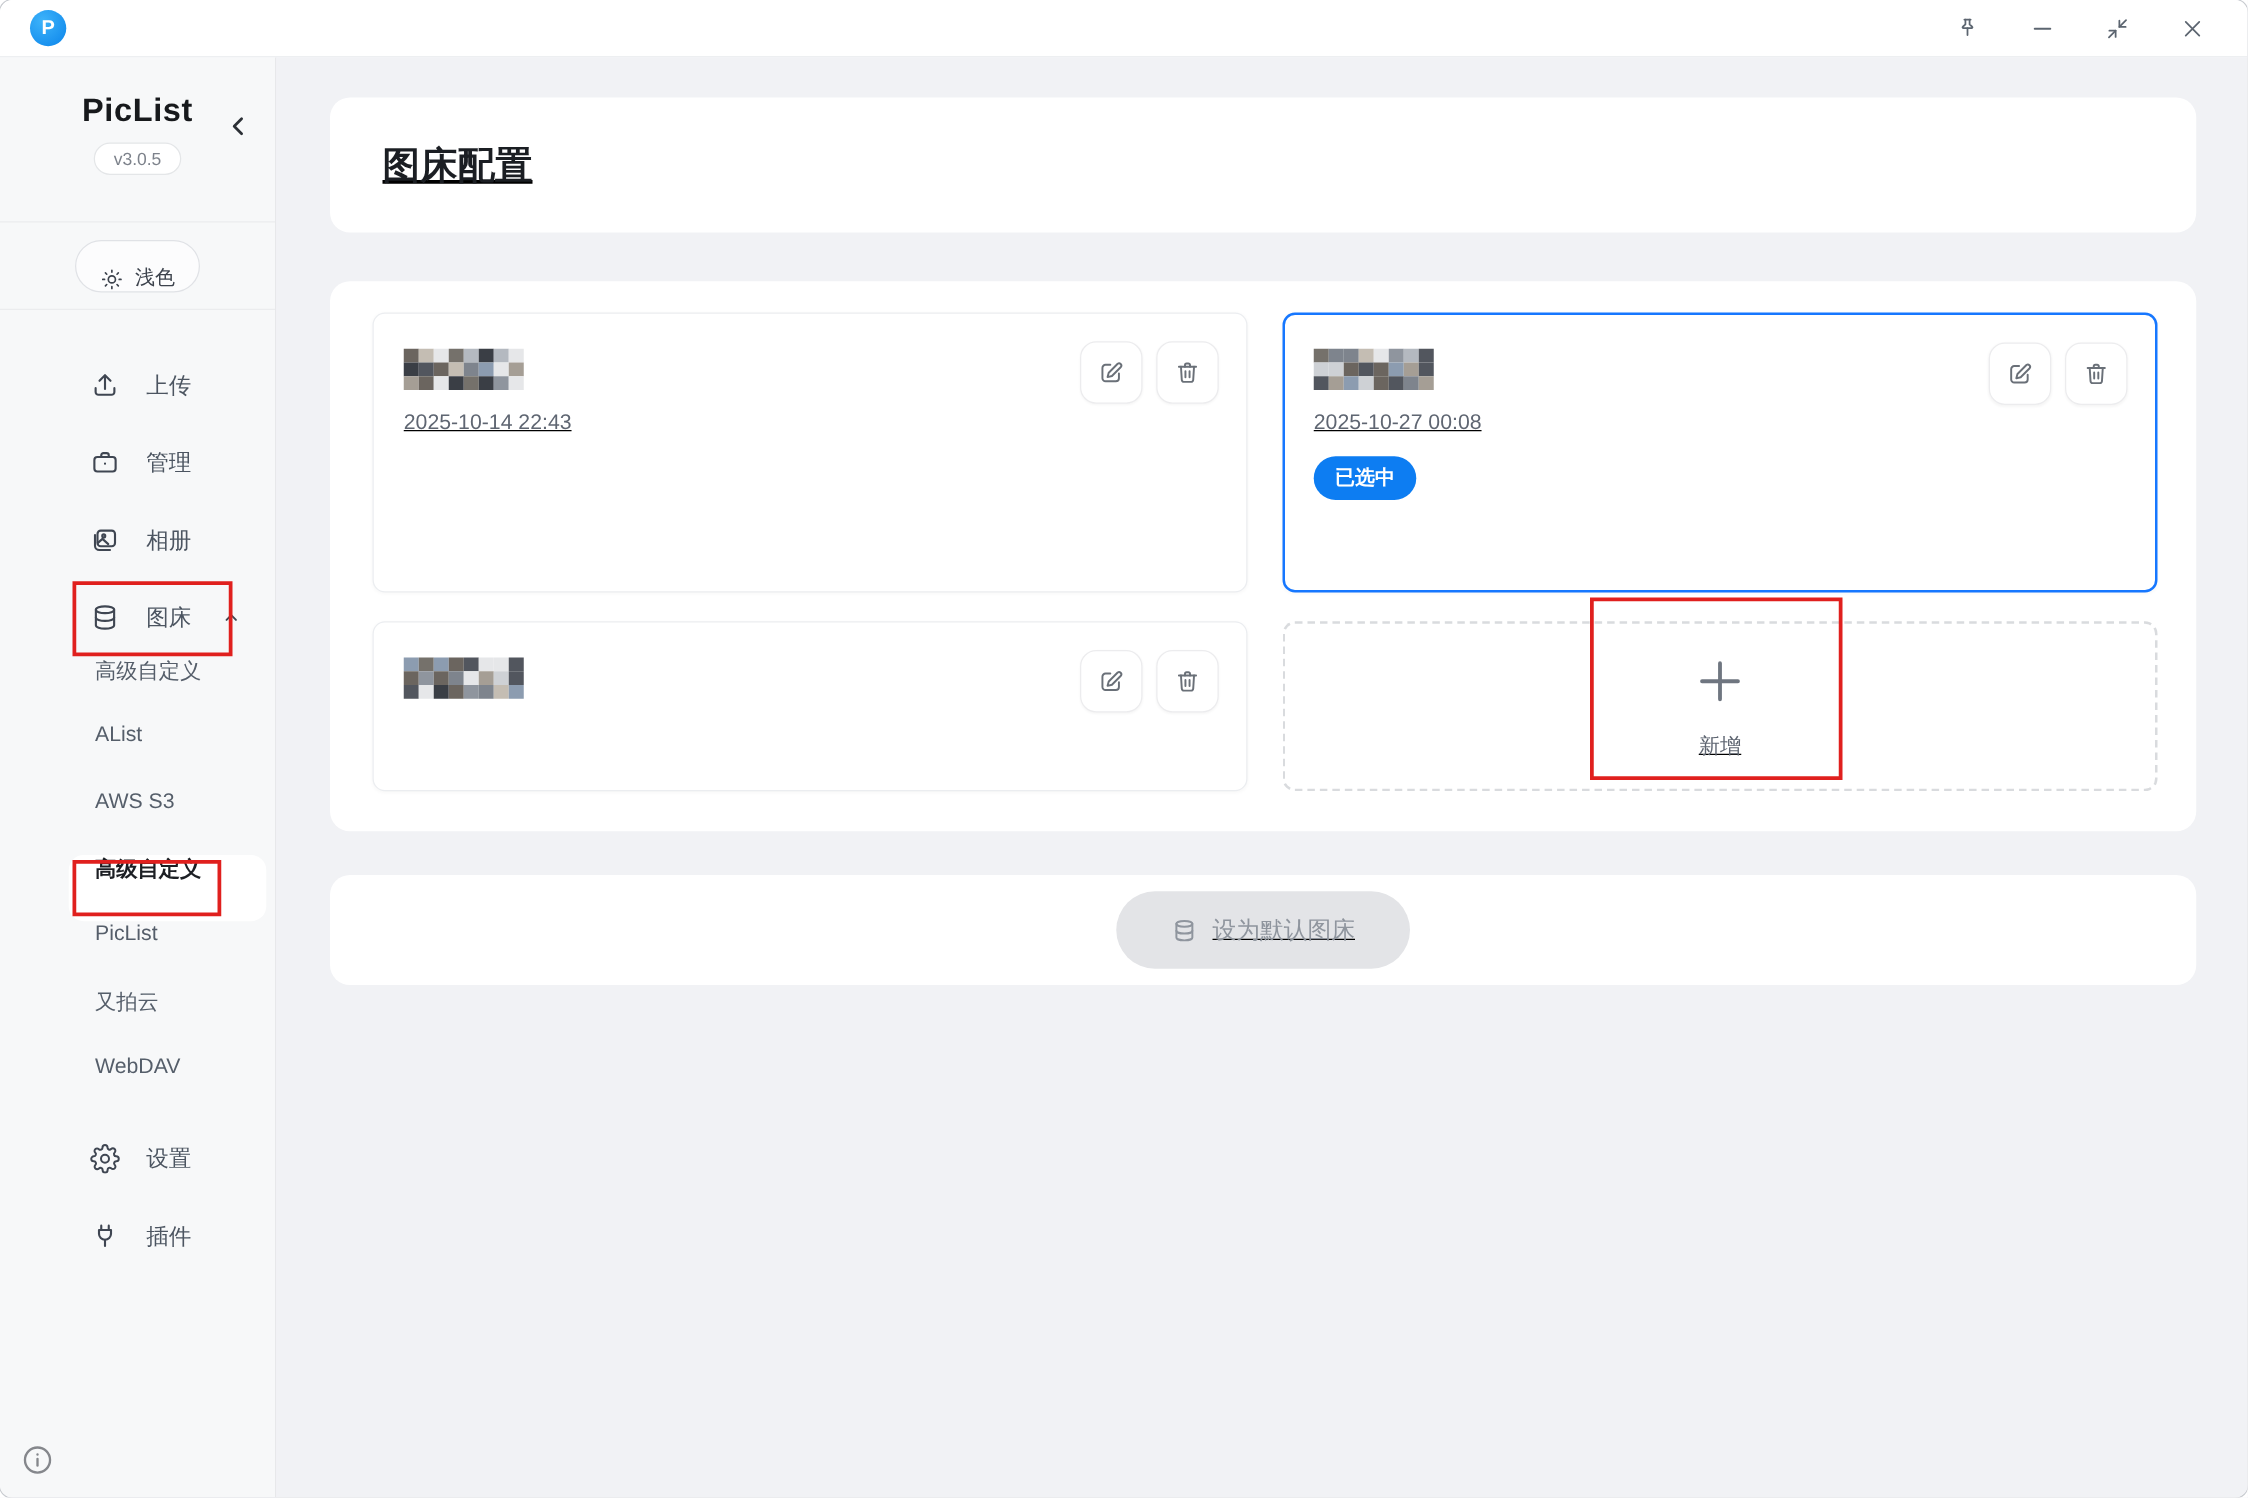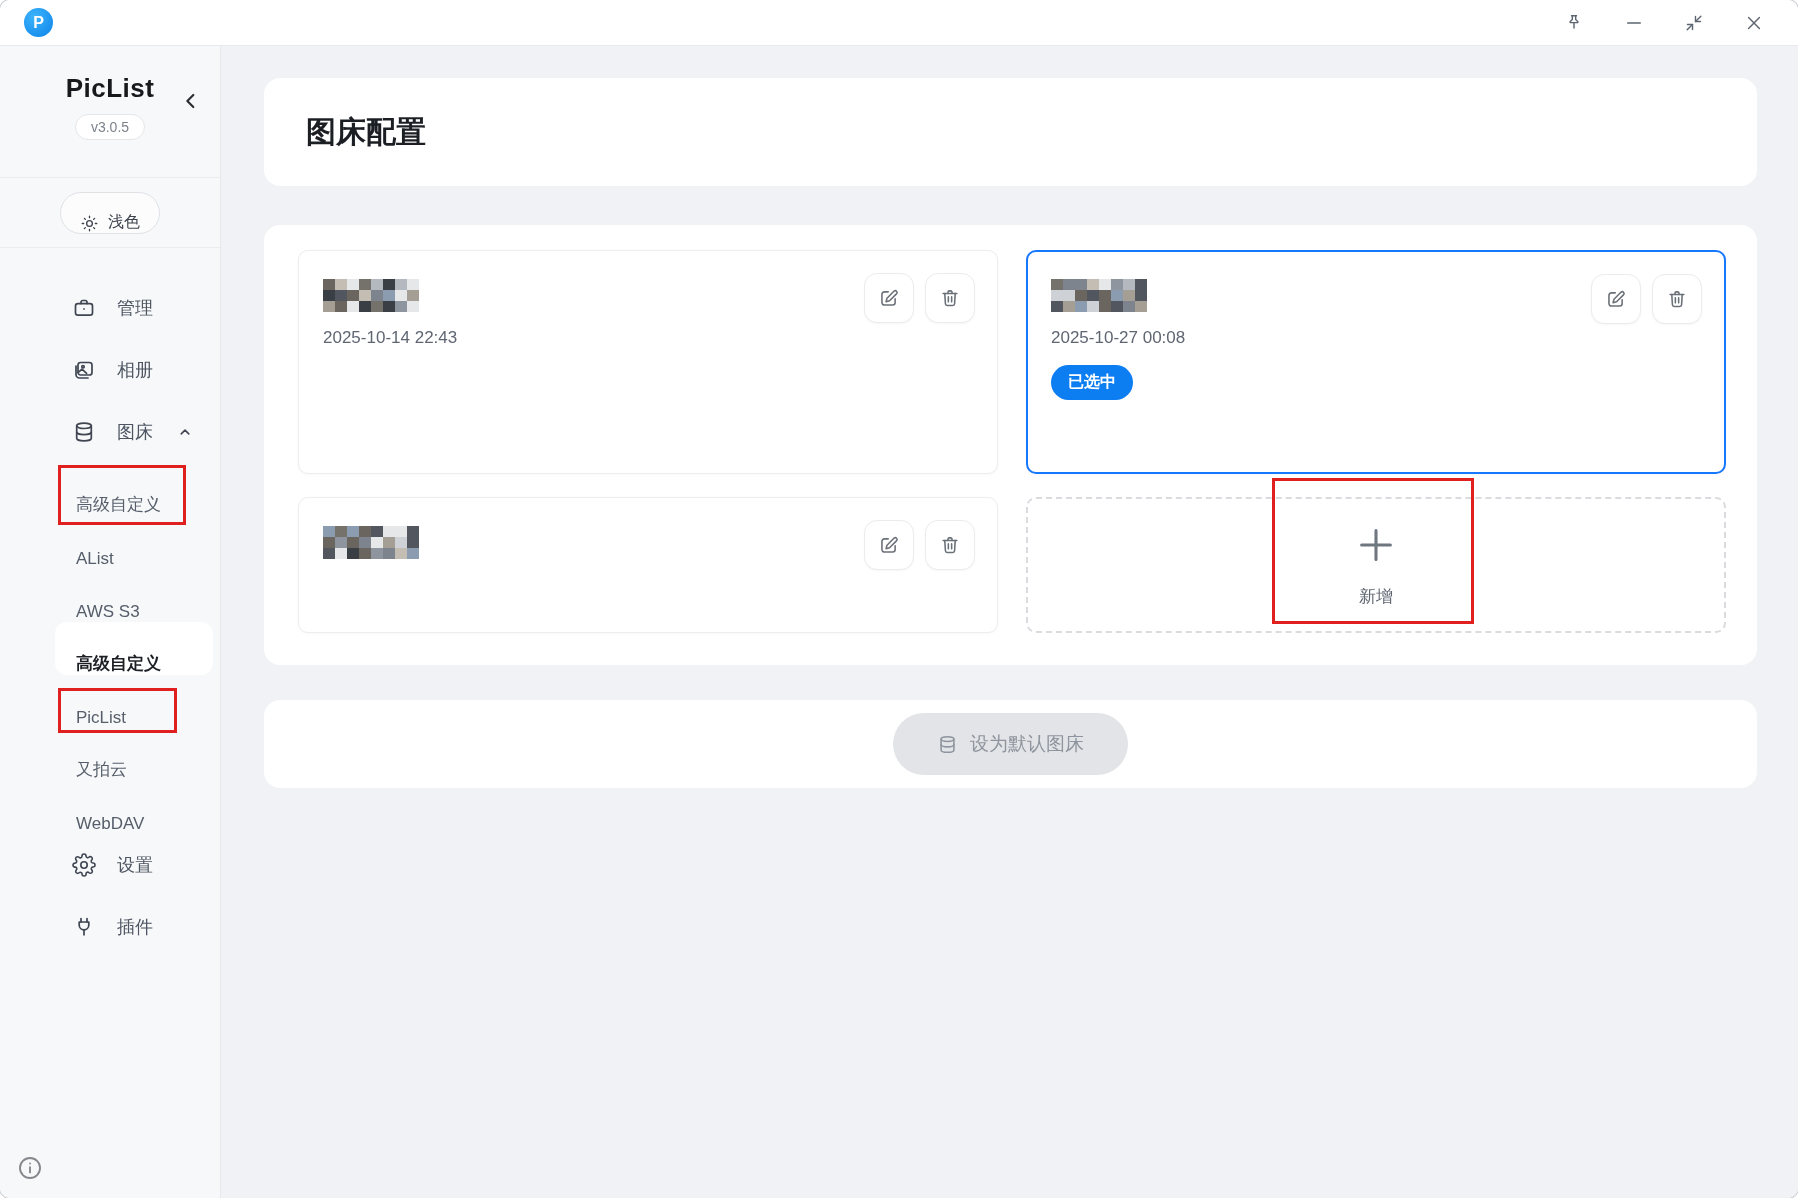--- a/index.html
+++ b/index.html
@@ -34,7 +34,7 @@
   .sub-row.selected{background:#fff;color:#1c1f24;font-weight:700;}
   .info-btn{position:absolute;left:16px;bottom:16px;background:none;border:none;color:#85878c;cursor:pointer;}
   
-  .content{flex:1;background:#f1f2f5;padding:32px 41px 0 43px;overflow:hidden;}
+  .content{flex:1;background:#f1f2f5;padding:32px 41px 0 43px;overflow:hidden;text-decoration:underline;}
   .title-card{height:108px;background:#fff;border-radius:16px;display:flex;align-items:center;padding:0 42px;margin-bottom:39px;}
   .page-title{font-size:30px;font-weight:700;color:#1b1e23;}
   .config-wrap{background:#fff;border-radius:16px;padding:25px 31px 32px 34px;margin-bottom:35px;height:440px;}

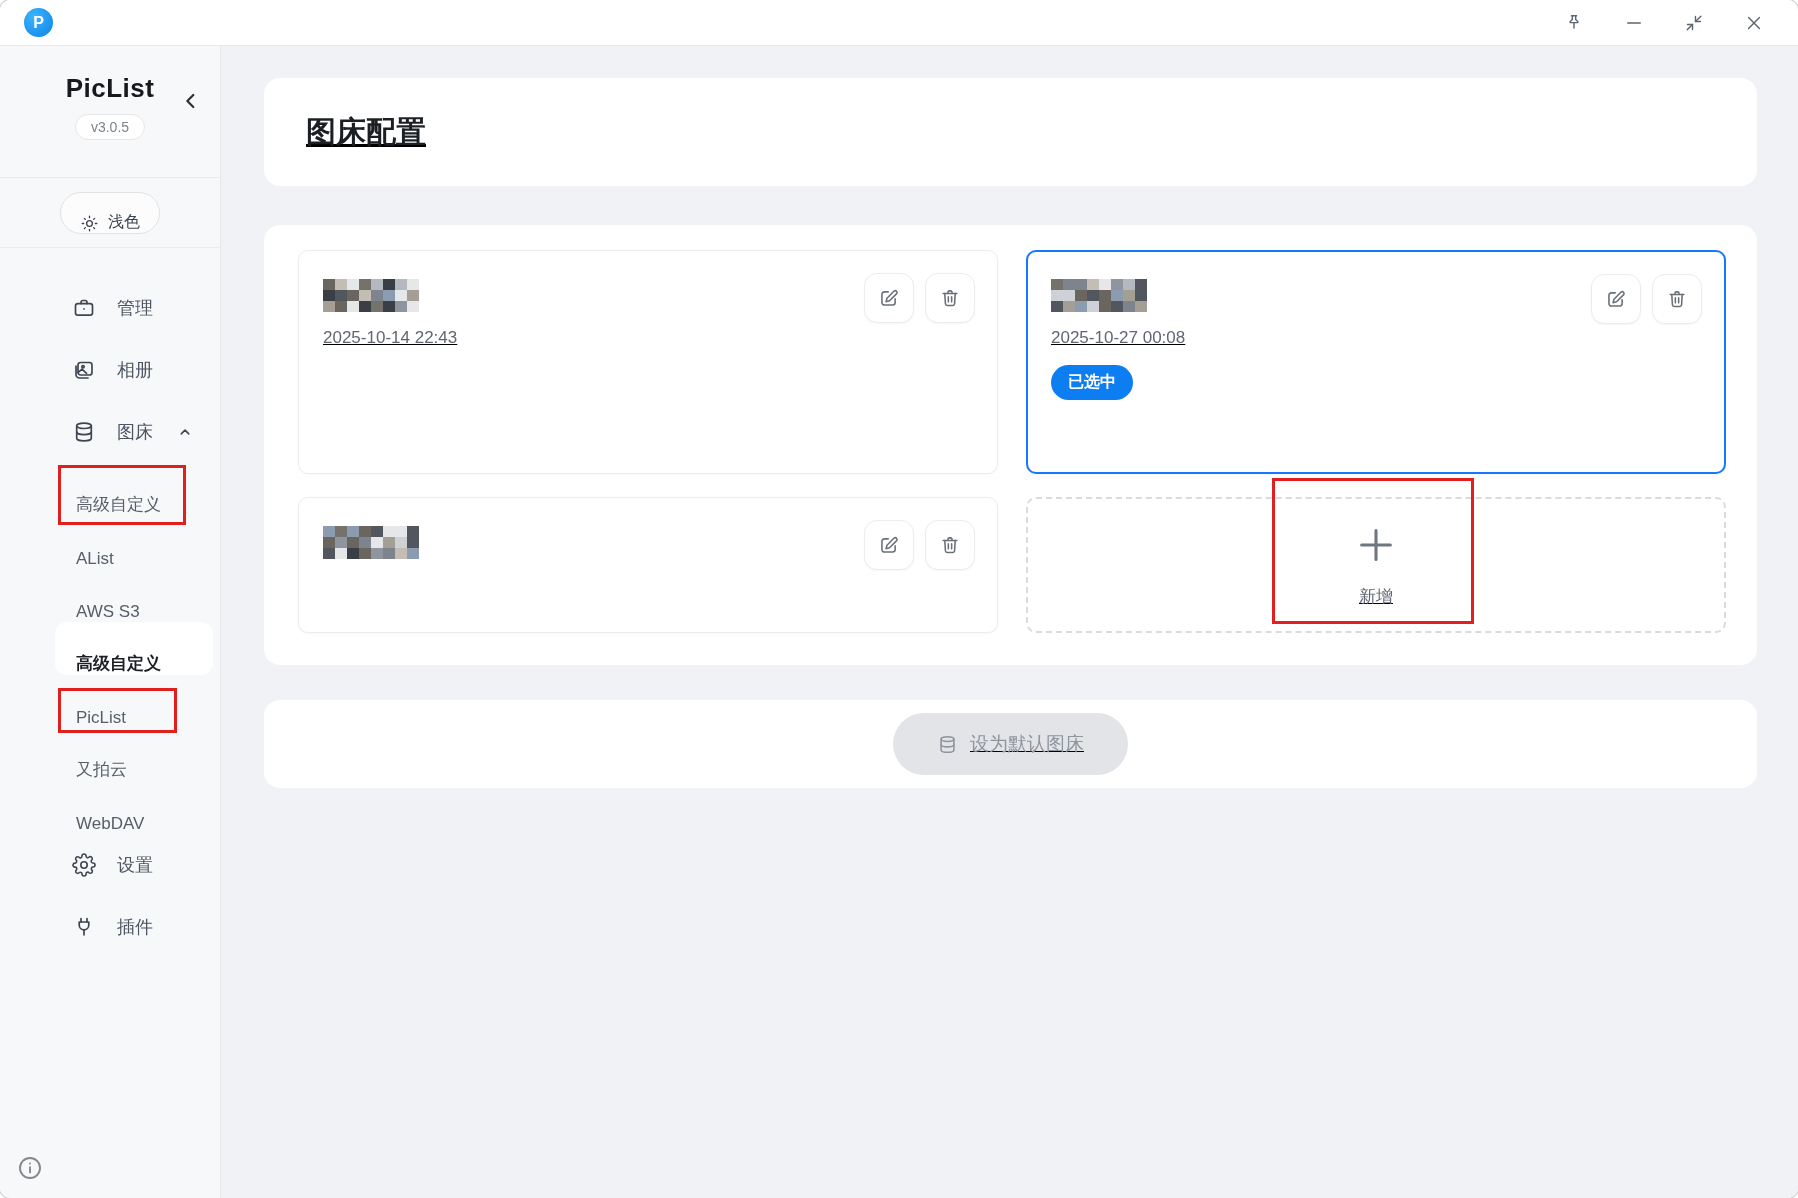--- a/index.html
+++ b/index.html
@@ -120,6 +120,14 @@
       <nav class="menu">
         <div class="nav-row">
           <svg class="ic" width="24" height="24" viewBox="0 0 24 24" fill="none" stroke="currentColor" stroke-width="1.7" stroke-linecap="round" stroke-linejoin="round">
+              <path d="M4.5 14.5v3a2.3 2.3 0 0 0 2.3 2.3h10.4a2.3 2.3 0 0 0 2.3-2.3v-3"></path>
+              <path d="M12 15.2V4.6"></path>
+              <path d="M7.6 8.6L12 4.2l4.4 4.4"></path>
+            </svg>
+          <span class="nav-label">上传</span>
+        </div>
+        <div class="nav-row">
+          <svg class="ic" width="24" height="24" viewBox="0 0 24 24" fill="none" stroke="currentColor" stroke-width="1.7" stroke-linecap="round" stroke-linejoin="round">
               <rect x="3.5" y="7.6" width="17" height="11.6" rx="2.4"></rect>
               <path d="M9 7.6V6.2a1.7 1.7 0 0 1 1.7-1.7h2.6A1.7 1.7 0 0 1 15 6.2v1.4"></path>
               <path d="M12 12.9v.1"></path>

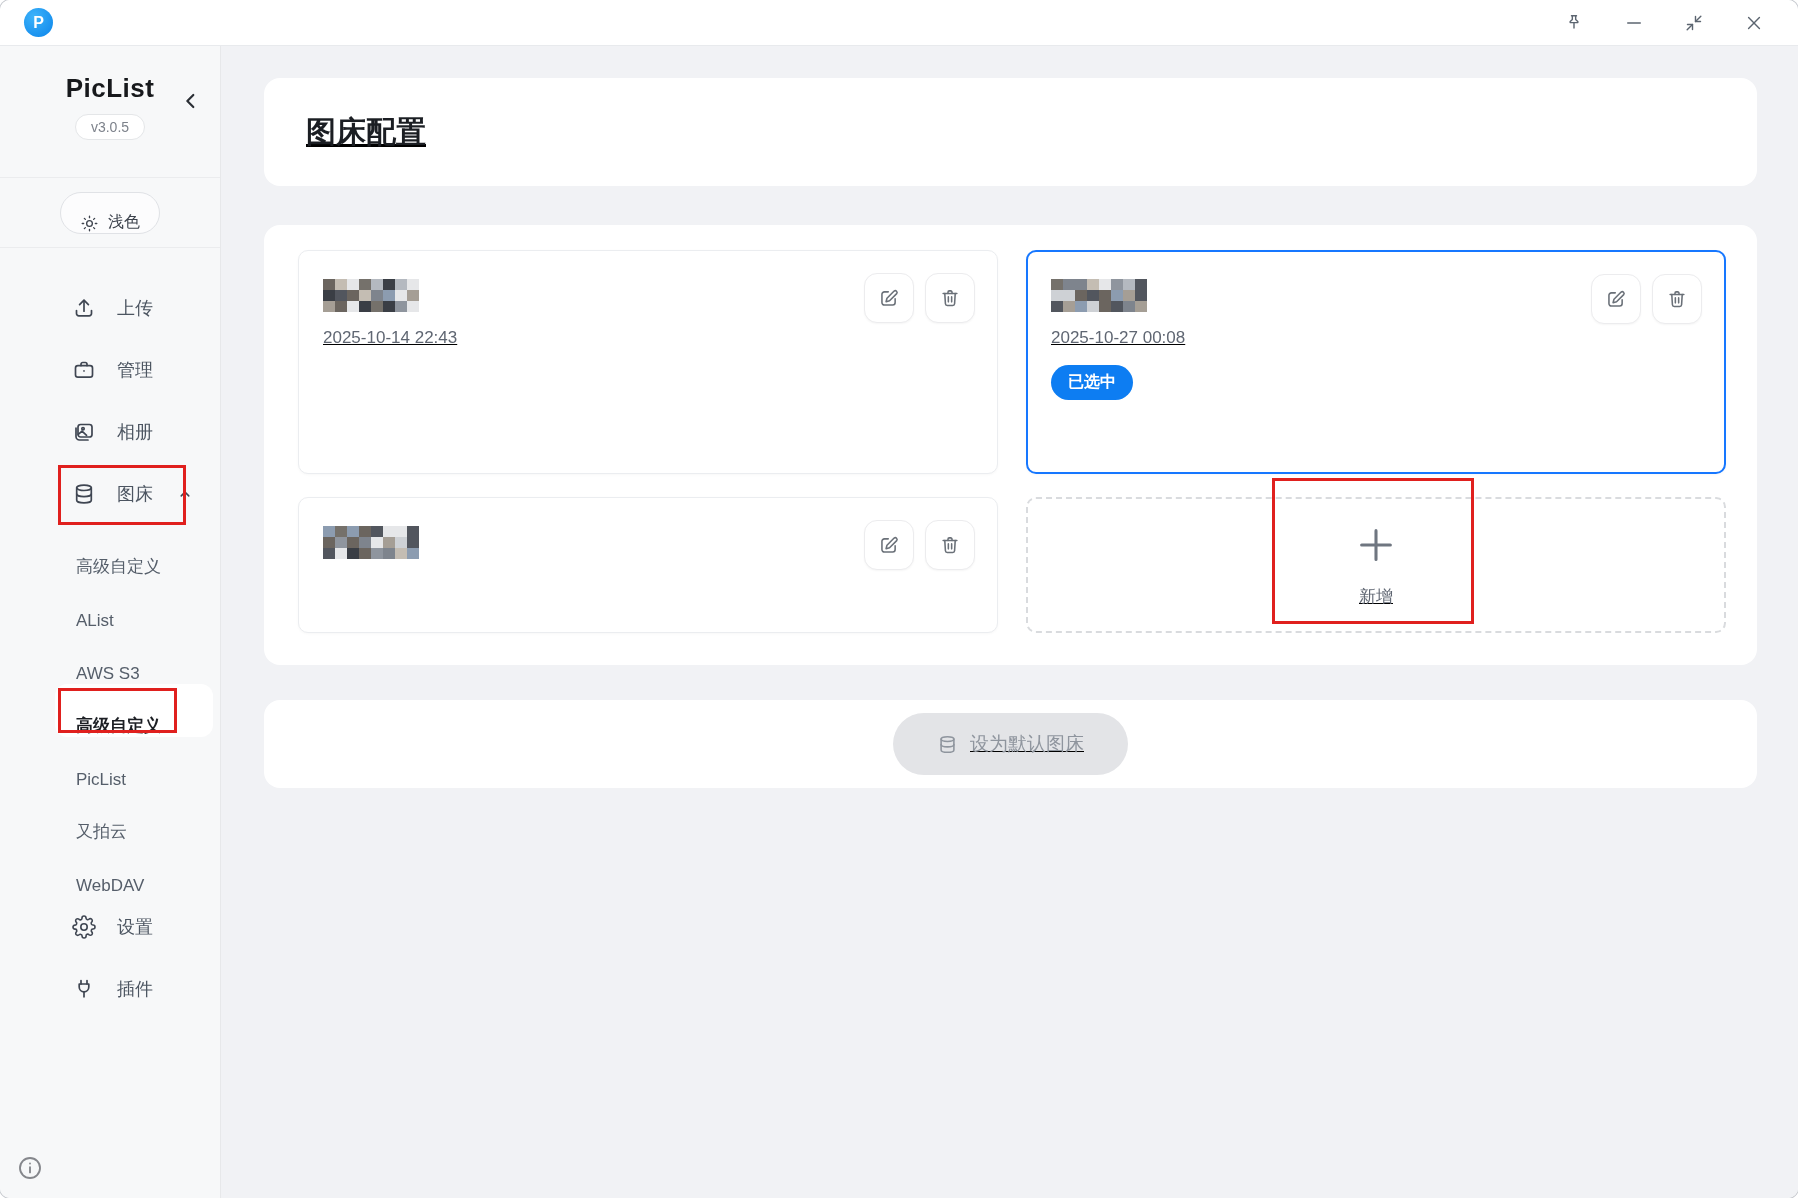--- a/index.html
+++ b/index.html
@@ -30,7 +30,7 @@
   .nav-row .ic{color:#3f4652;flex-shrink:0;}
   .nav-label{margin-left:21px;}
   .nav-caret{margin-left:auto;color:#3f4652;display:flex;}
-  .sub-row{height:53px;display:flex;align-items:flex-end;margin:0 7px 0 55px;padding-left:21px;border-radius:12px;color:#555e6a;font-size:17px;cursor:pointer;}
+  .sub-row{height:53px;display:flex;align-items:flex-start;margin:0 7px 0 55px;padding-left:21px;border-radius:12px;color:#555e6a;font-size:17px;cursor:pointer;}
   .sub-row.selected{background:#fff;color:#1c1f24;font-weight:700;}
   .info-btn{position:absolute;left:16px;bottom:16px;background:none;border:none;color:#85878c;cursor:pointer;}
   

